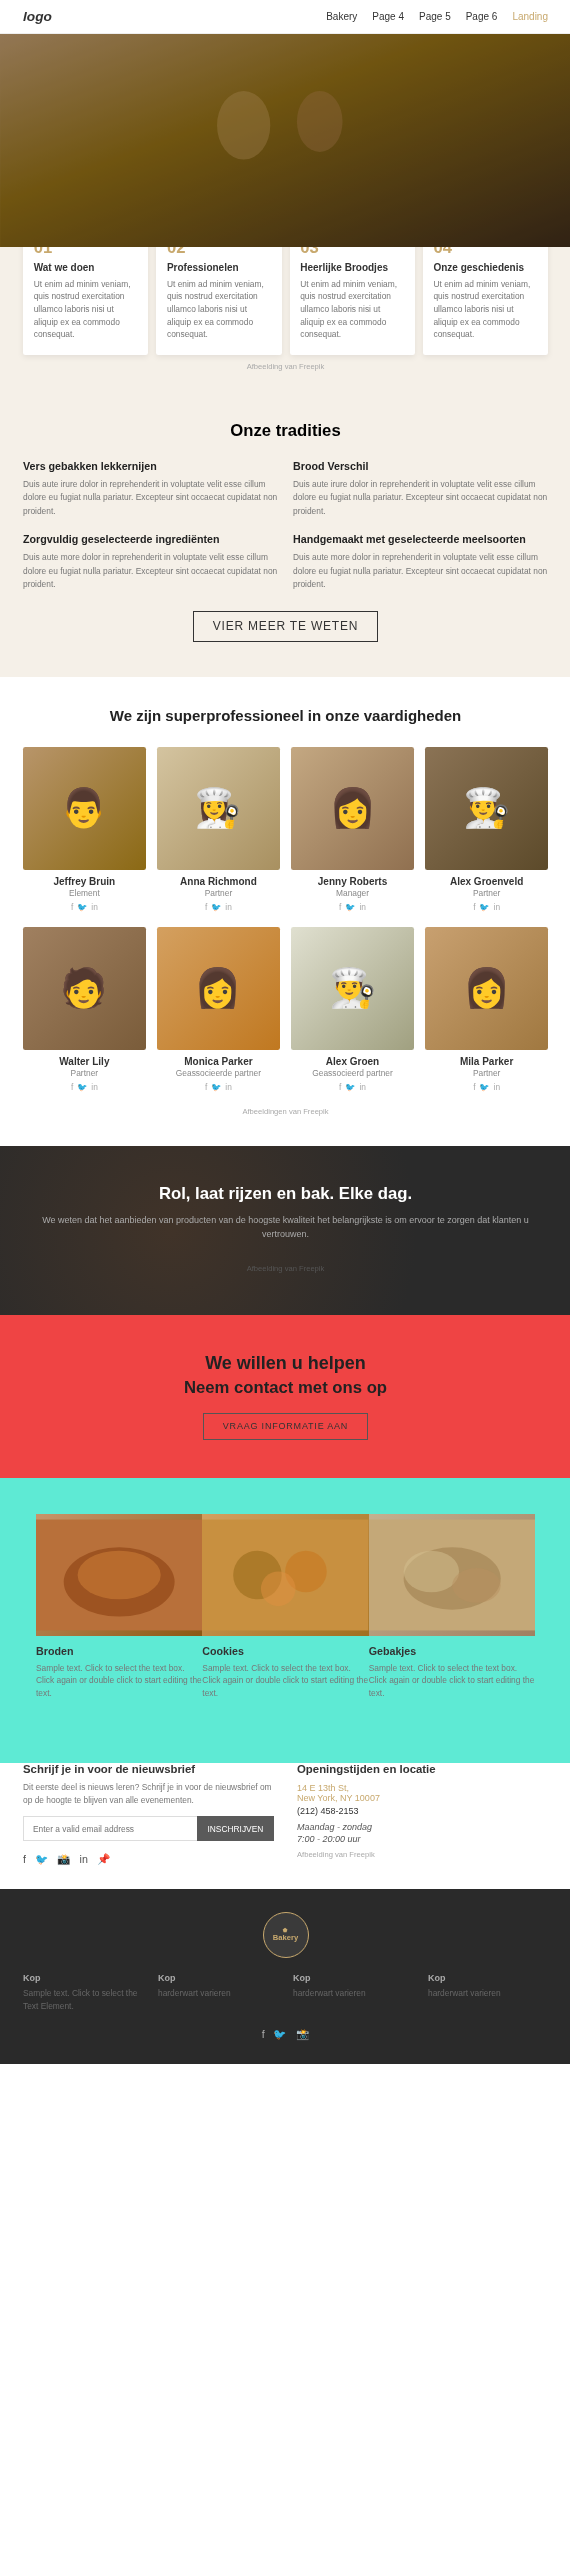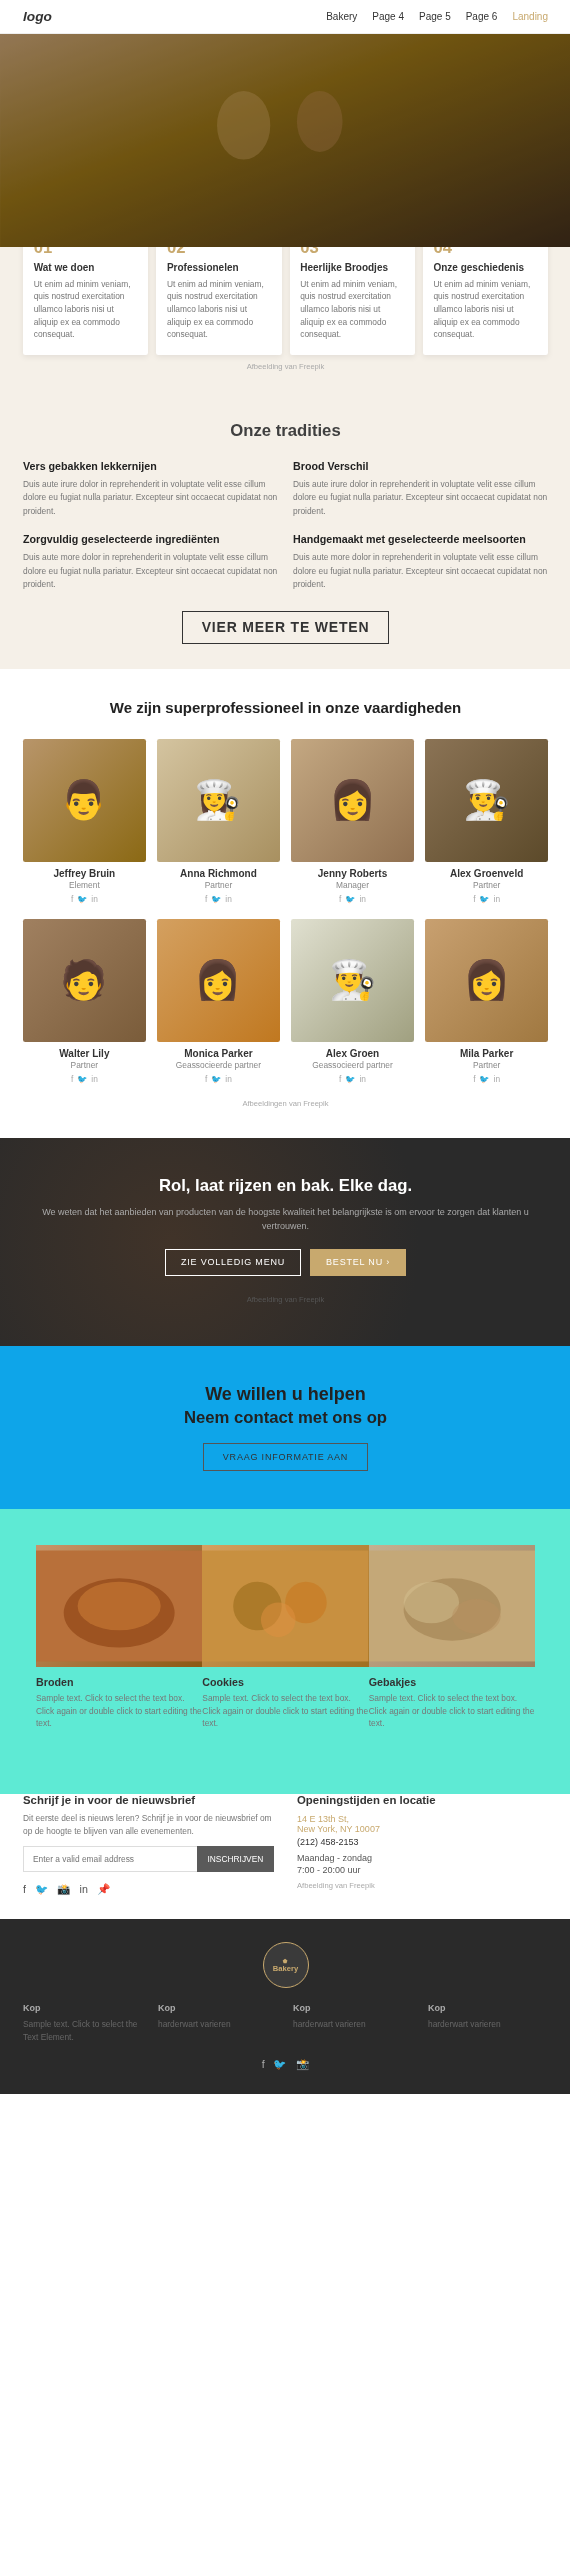--- a/index.html
+++ b/index.html
@@ -49,7 +49,7 @@
 
     
     .traditions-section { background: #f5f0e8; padding: 23px; }
-    .traditions-section h2 { text-align: center; font-size: 16.7px; margin-bottom: 19px; color: #404040; }
+    .traditions-section h2 { text-align: center; font-size: 16.7px; margin-bottom: 19px; color: #000000; }
     .traditions-grid { display: grid; grid-template-columns: 1fr 1fr; gap: 15px; }
     .tradition-item h3 { font-size: 10.7px; margin-bottom: 6px; color: #222; }
     .tradition-item p { font-size: 8.4px; color: #777; line-height: 1.6; }

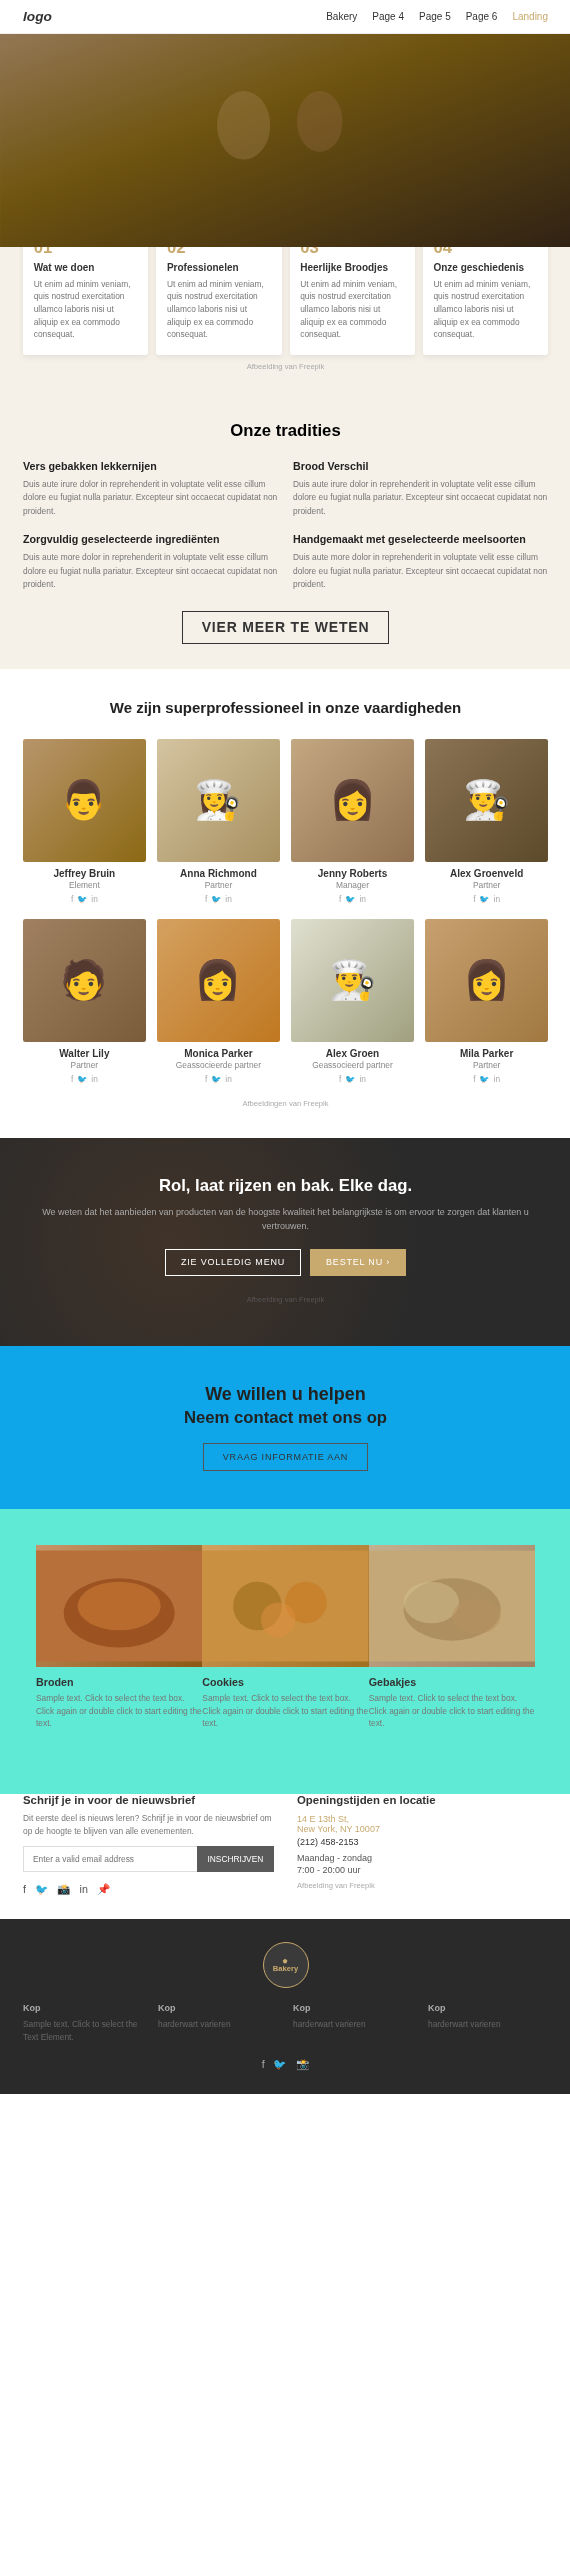--- a/index.html
+++ b/index.html
@@ -54,10 +54,10 @@
     .tradition-item h3 { font-size: 10.7px; margin-bottom: 6px; color: #222; }
     .tradition-item p { font-size: 8.4px; color: #777; line-height: 1.6; }
     .btn-outline {
-      display: block; margin: 19px auto 2px; padding: 7.6px 19px;
-      border: 0.8px solid #333; background: transparent; font-size: 14px;
+      display: block; margin: 19px auto 12px; padding: 7.6px 19px;
+      border: 0.8px solid #333; background: transparent; font-size: 12px;
       text-transform: uppercase; letter-spacing: 0.8px; cursor: pointer;
-      color: #333; width: fit-content; font-weight: bold;
+      color: #333; width: fit-content;
     }
 
     

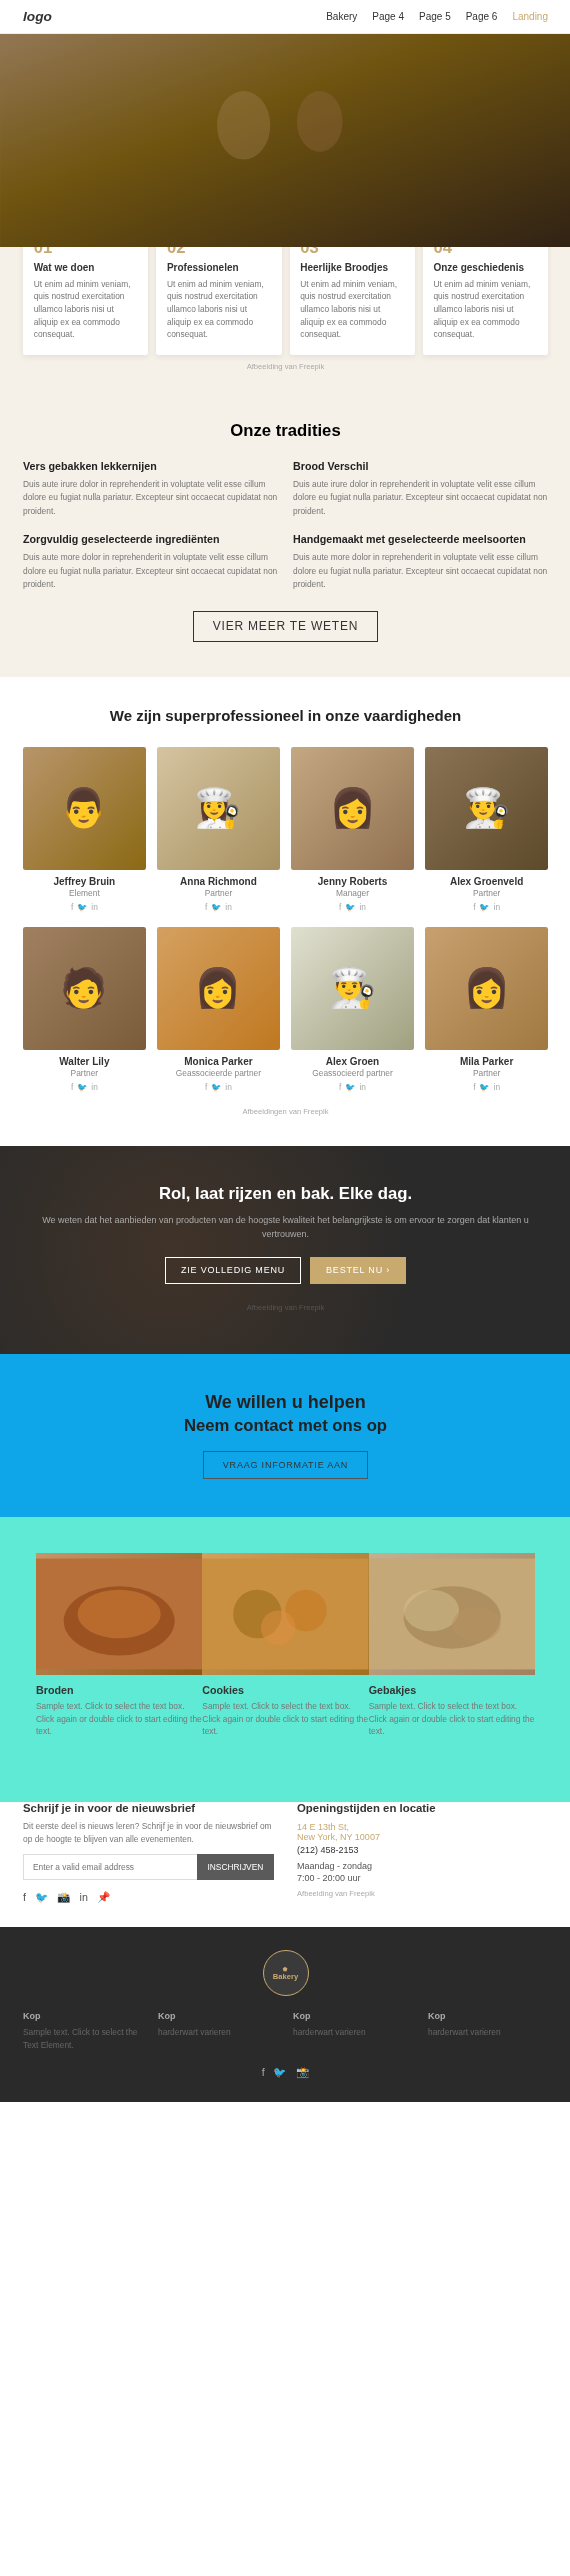--- a/index.html
+++ b/index.html
@@ -370,10 +370,6 @@
   <div class="cta-dark-content">
     <h2>Rol, laat rijzen en bak. Elke dag.</h2>
     <p>We weten dat het aanbieden van producten van de hoogste kwaliteit het belangrijkste is om ervoor te zorgen dat klanten u vertrouwen.</p>
-    <div class="cta-buttons">
-      <button class="btn-white">ZIE VOLLEDIG MENU</button>
-      <button class="btn-gold">BESTEL NU ›</button>
-    </div>
     <div class="attribution" style="color:#555; margin-top:11.4px;">Afbeelding van Freepik</div>
   </div>
 </div>

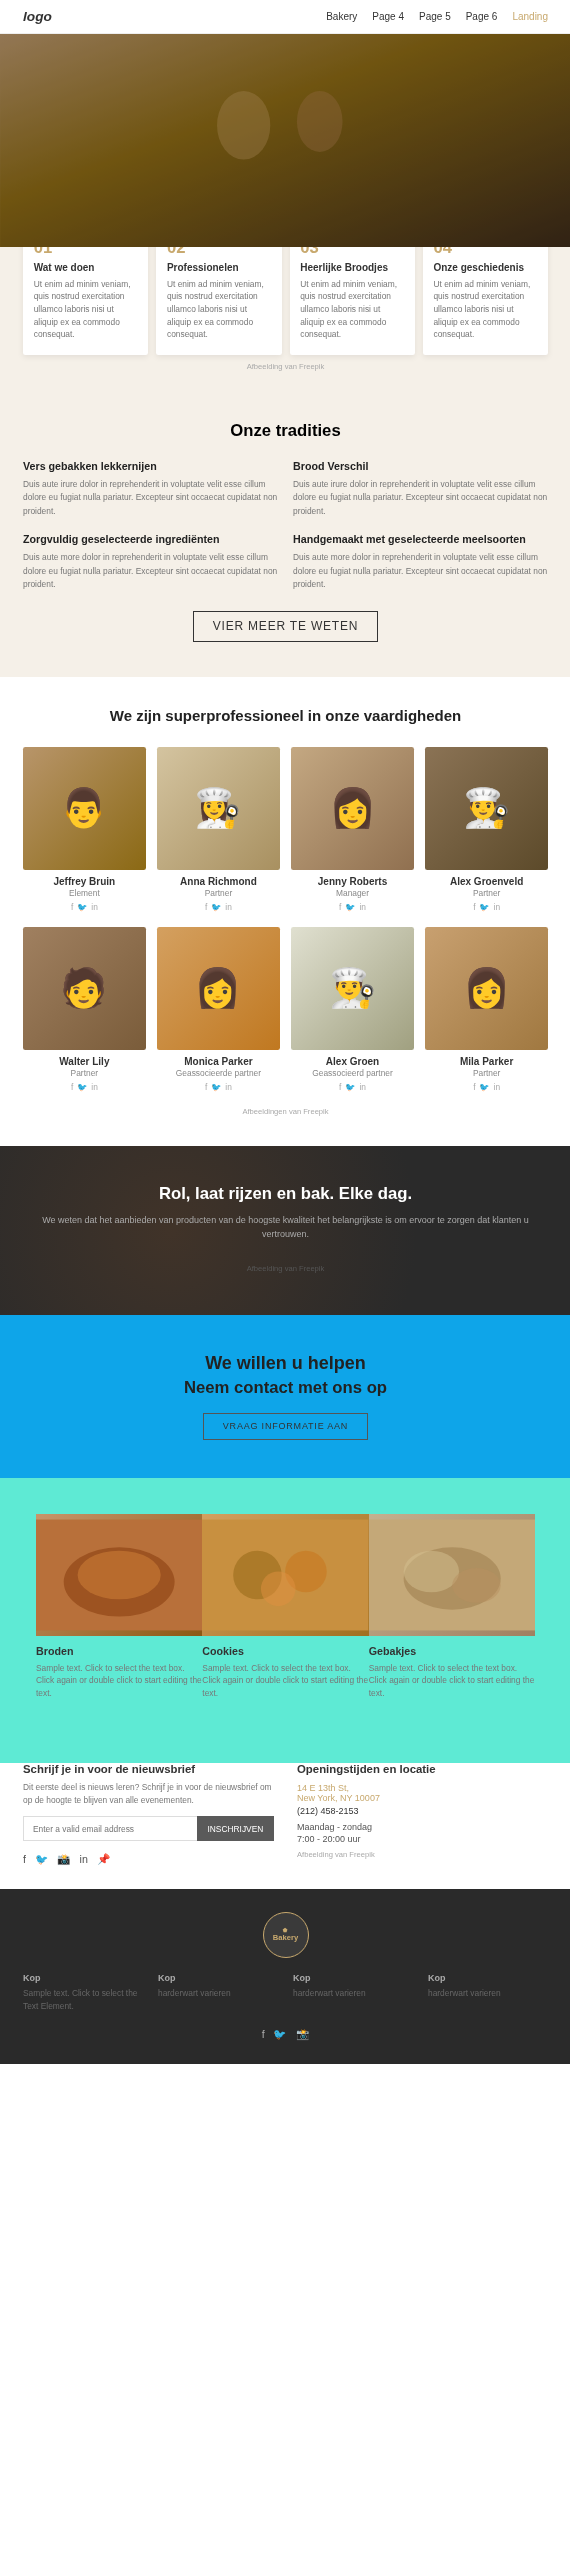--- a/index.html
+++ b/index.html
@@ -109,7 +109,7 @@
     .cta-dark .attribution { color: #555; }
 
     
-    .contact-section { background: #0ea5e9; padding: 38px 29px; text-align: center; }
+    .contact-section { background: #ef4444; padding: 38px 29px; text-align: center; }
     .contact-section h2 { font-size: 18px; margin-bottom: 3.8px; color: #222; }
     .contact-section h3 { font-size: 16.7px; margin-bottom: 15px; color: #222; }
     .btn-contact {

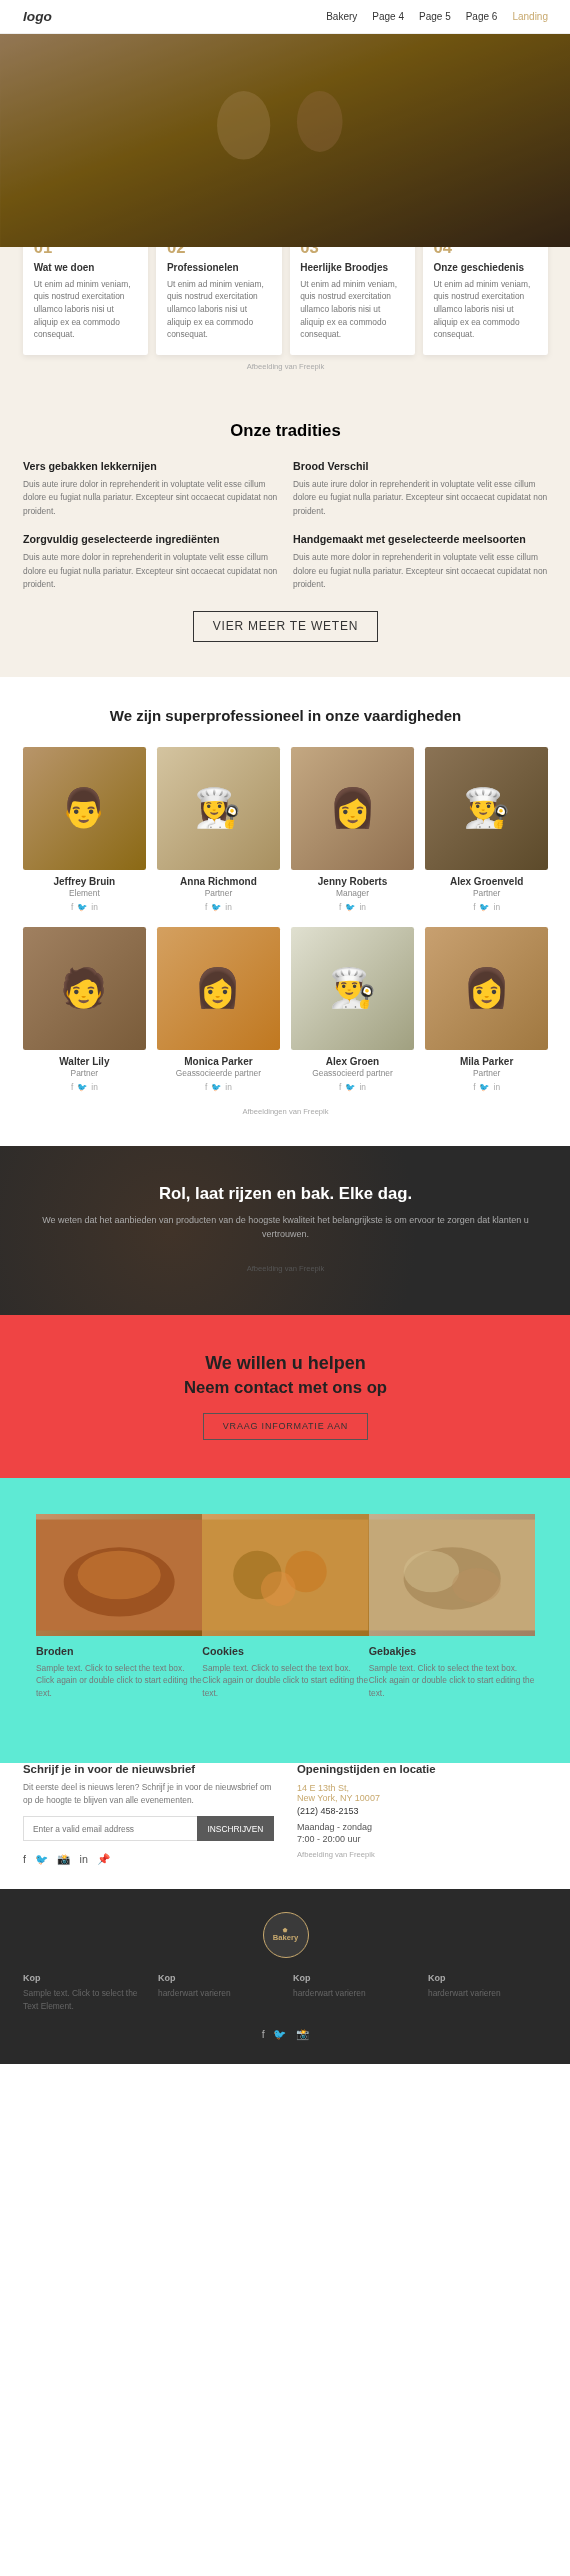--- a/index.html
+++ b/index.html
@@ -150,7 +150,7 @@
     .hours-title { font-size: 11.4px; font-weight: bold; margin-bottom: 7.6px; }
     .address { font-size: 9px; color: #c8a96e; margin-bottom: 3px; }
     .phone { font-size: 9px; margin-bottom: 6px; }
-    .hours-text { font-size: 9px; color: #555; margin-bottom: 2.3px; }
+    .hours-text { font-size: 9px; color: #555; margin-bottom: 2.3px; font-style: italic; }
     .hours-attribution { font-size: 7.6px; color: #aaa; margin-top: 6px; }
 
     

